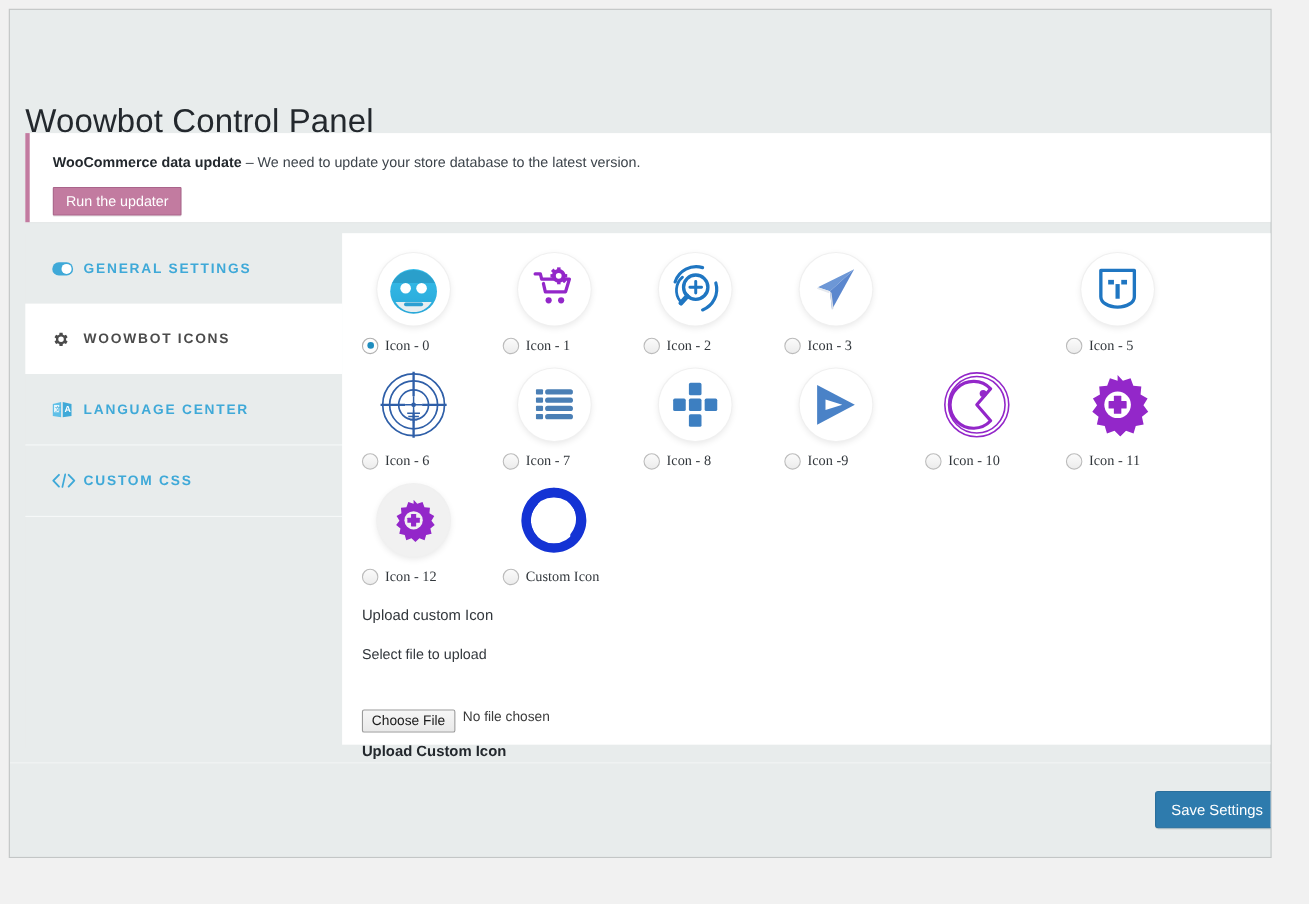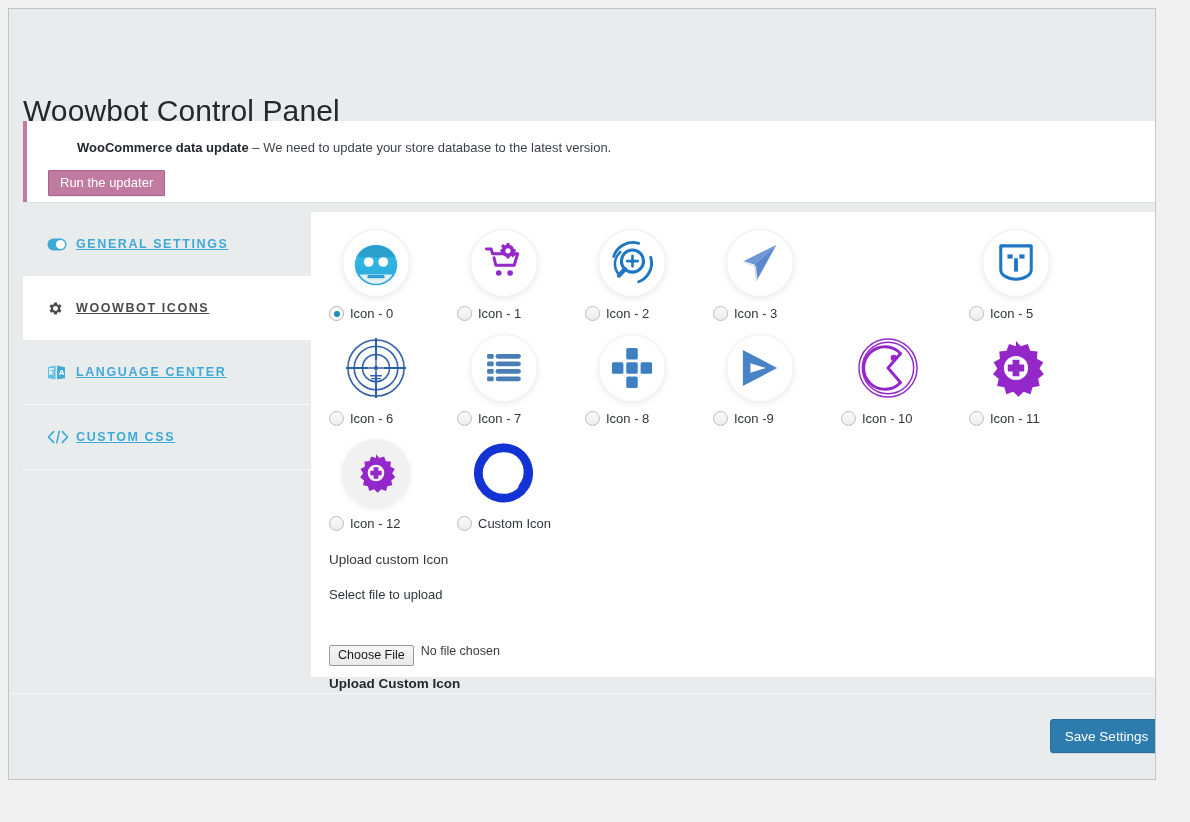--- a/index.html
+++ b/index.html
@@ -47,7 +47,7 @@
     color: #3c434a;
     white-space: nowrap;
   }
-  .notice-text b { font-weight: 700; color: #23282d; margin-left: 29px; }
+  .notice-text b { font-weight: 700; color: #23282d; }
   .notice-btn {
     position: absolute;
     left: 21px; top: 49px;

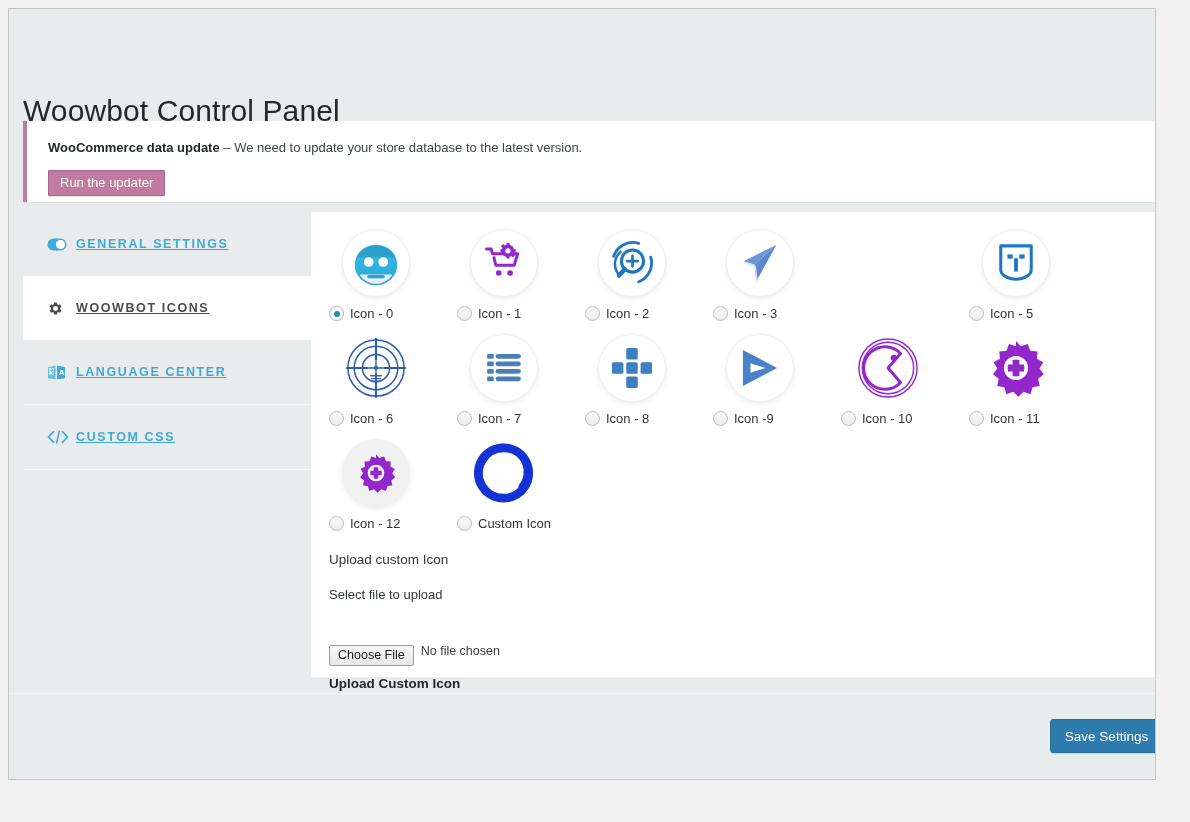--- a/index.html
+++ b/index.html
@@ -88,7 +88,6 @@
     color: #3fa9d8;
     text-transform: uppercase;
     white-space: nowrap;
-    text-decoration: underline;
   }
   .side-item.active .side-label { color: #4b4b4b; }
   .side-ico {

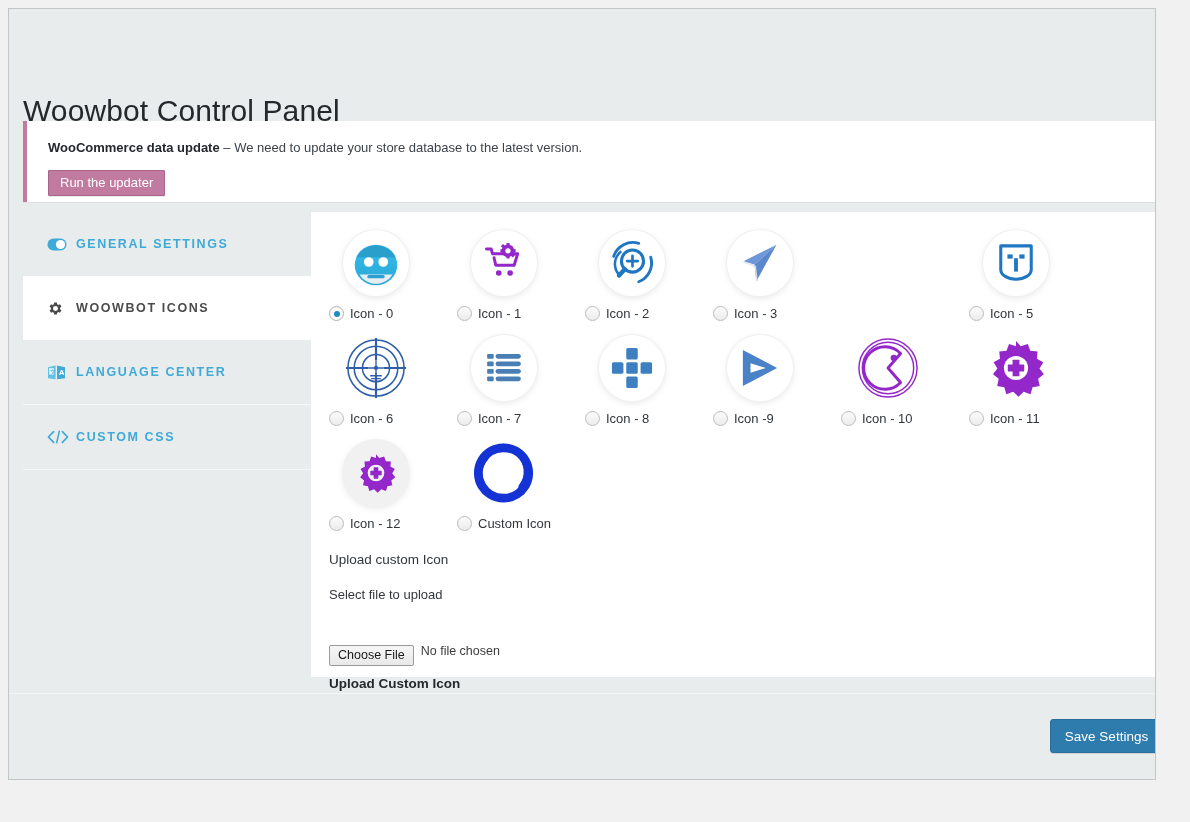--- a/index.html
+++ b/index.html
@@ -117,6 +117,7 @@
   .icon-row {
     position: relative;
     height: 105px;
+    font-family: Liberation Serif, serif;
   }
   .icon-cell {
     position: absolute;

